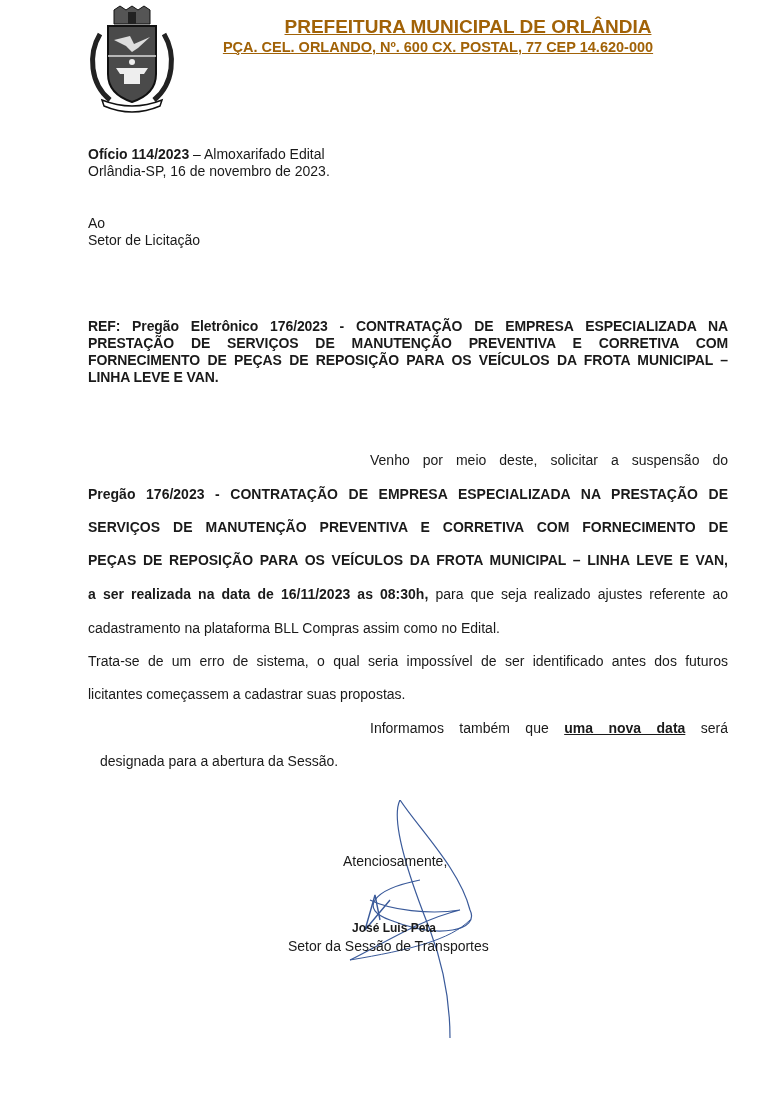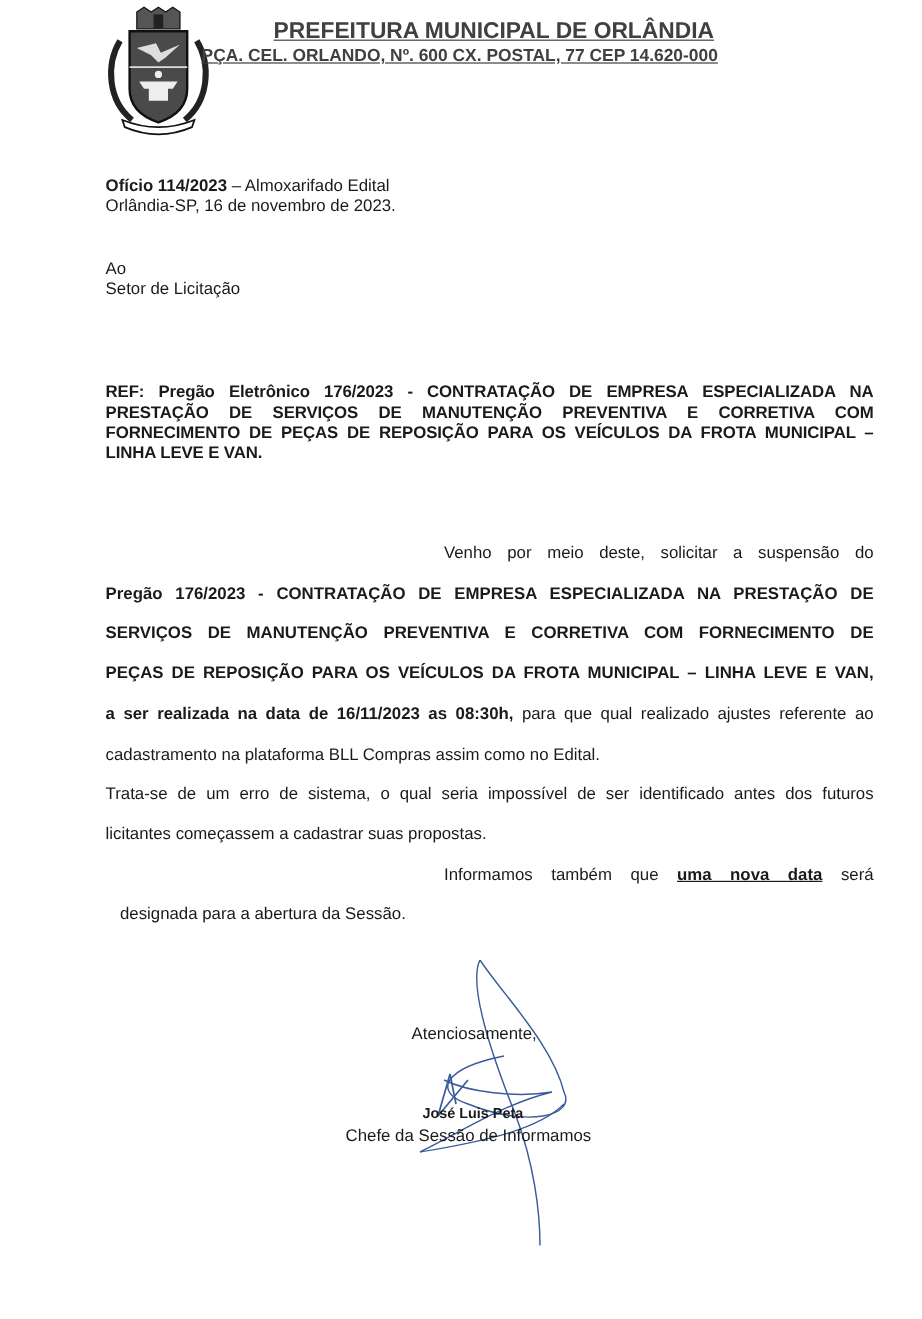--- a/index.html
+++ b/index.html
@@ -6,8 +6,8 @@
   body { width:768px; height:1099px; position:relative; overflow:hidden;
          font-family:"Liberation Sans", sans-serif; color:#1a1a1a; }
   .crest { position:absolute; left:82px; top:4px; width:100px; height:112px; }
-  .hdr { position:absolute; left:168px; top:16px; width:500px; text-align:left;
-         font-family:"Liberation Sans", sans-serif; font-weight:bold; color:#404040; }
+  .hdr { position:absolute; left:188px; top:16px; width:500px; text-align:center;
+         font-family:"Liberation Sans", sans-serif; font-weight:bold; color:#a16207; }
   .hdr .t1 { font-size:19px; text-decoration:underline; line-height:22px; margin-left:60px; }
   .hdr .t2 { font-size:14px; text-decoration:underline; line-height:16px; margin-left:60px; }
   .hdr .t3 { font-size:14.5px; text-decoration:underline; line-height:18px; }

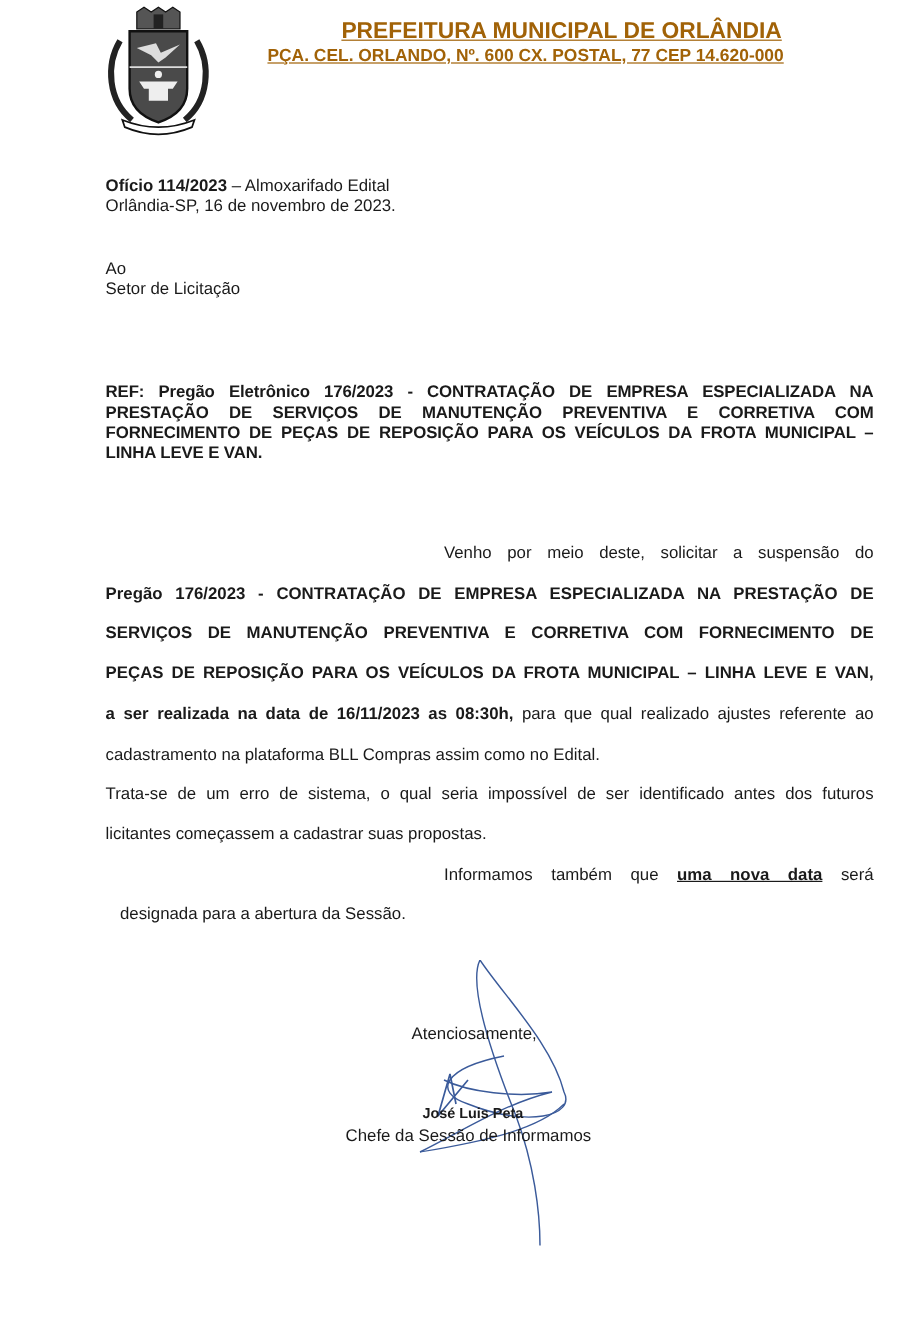--- a/index.html
+++ b/index.html
@@ -70,7 +70,7 @@
 <div class="line b just" style="top:519px;">SERVIÇOS DE MANUTENÇÃO PREVENTIVA E CORRETIVA COM FORNECIMENTO DE</div>
 <div class="line b just" style="top:552px;">PEÇAS DE REPOSIÇÃO PARA OS VEÍCULOS DA FROTA MUNICIPAL – LINHA LEVE E VAN,</div>
 <div class="line just" style="top:586px;">
-  <span class="b">a ser realizada na data de 16/11/2023 as 08:30h,</span><span> para que qual realizado ajustes referente ao</span>
+  <span class="b">a ser realizada na data de 16/11/2023 as 08:30h,</span><span> para que seja realizado ajustes referente ao</span>
 </div>
 <div class="line" style="top:620px;">cadastramento na plataforma BLL Compras assim como no Edital.</div>
 <div class="line just" style="top:653px;">Trata-se de um erro de sistema, o qual seria impossível de ser identificado antes dos futuros</div>

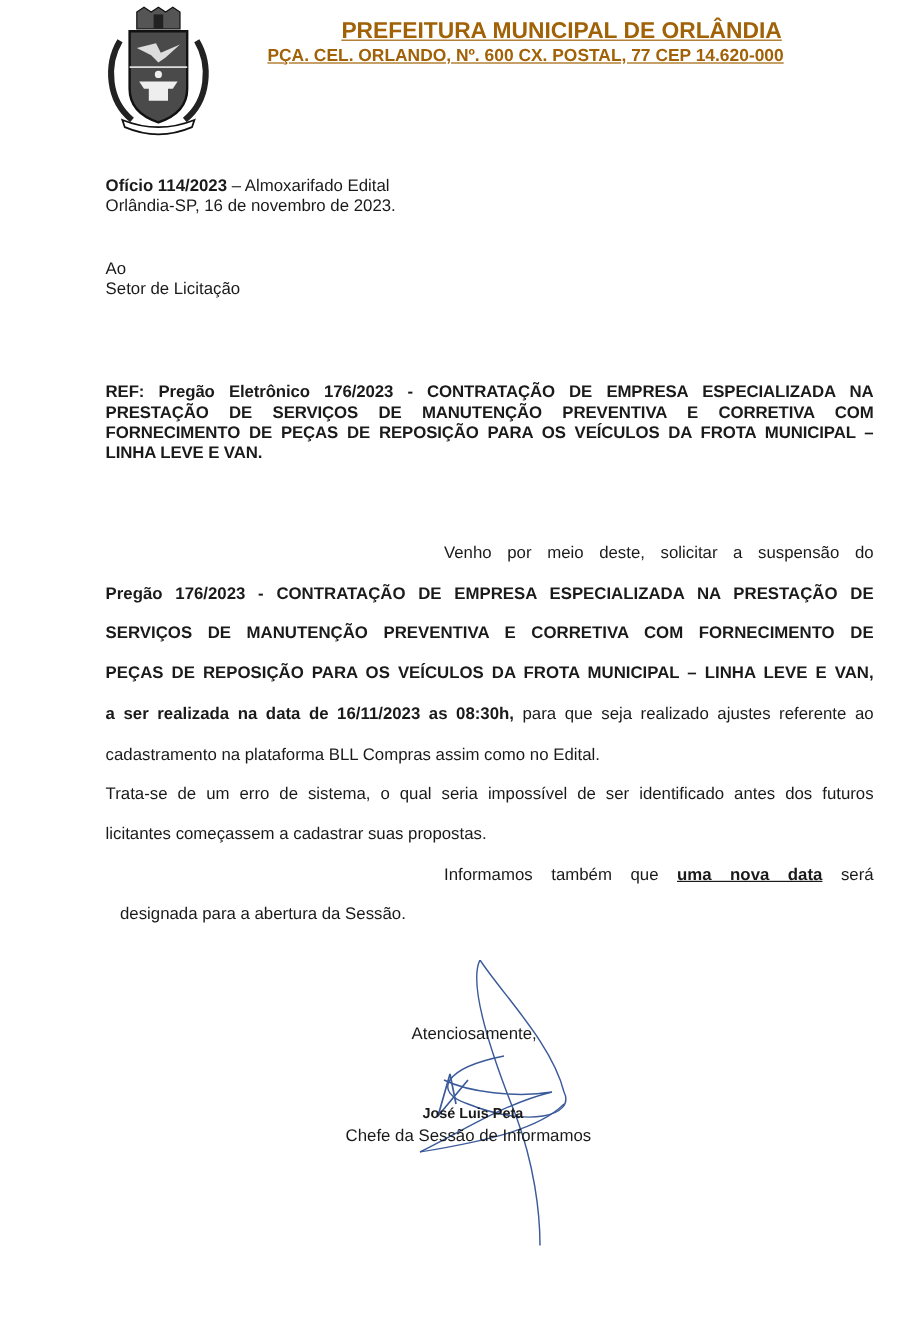--- a/index.html
+++ b/index.html
@@ -91,6 +91,6 @@
 </div>
 <div class="closing">Atenciosamente,</div>
 <div class="signame">José Luis Peta</div>
-<div class="sigrole">Chefe da Sessão de Informamos</div>
+<div class="sigrole">Setor da Sessão de Transportes</div>
 
 </body></html>

